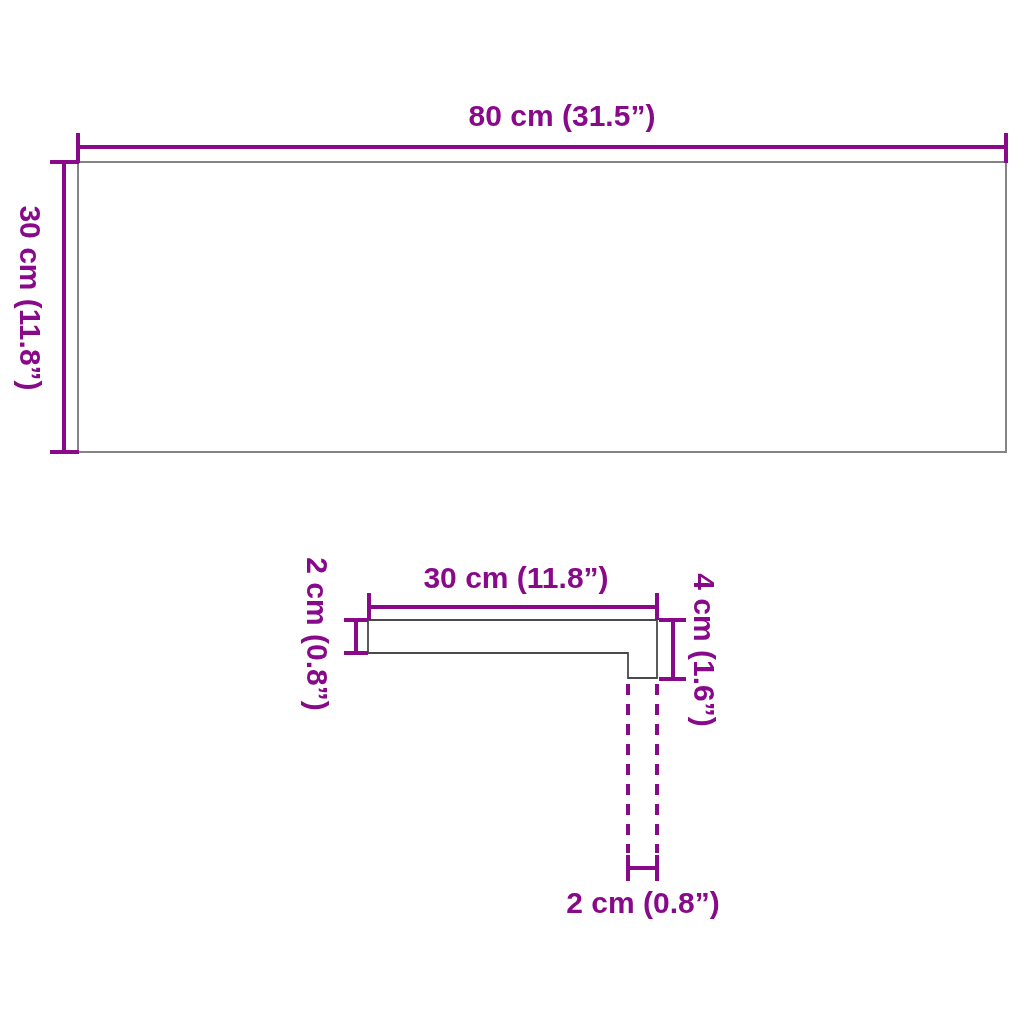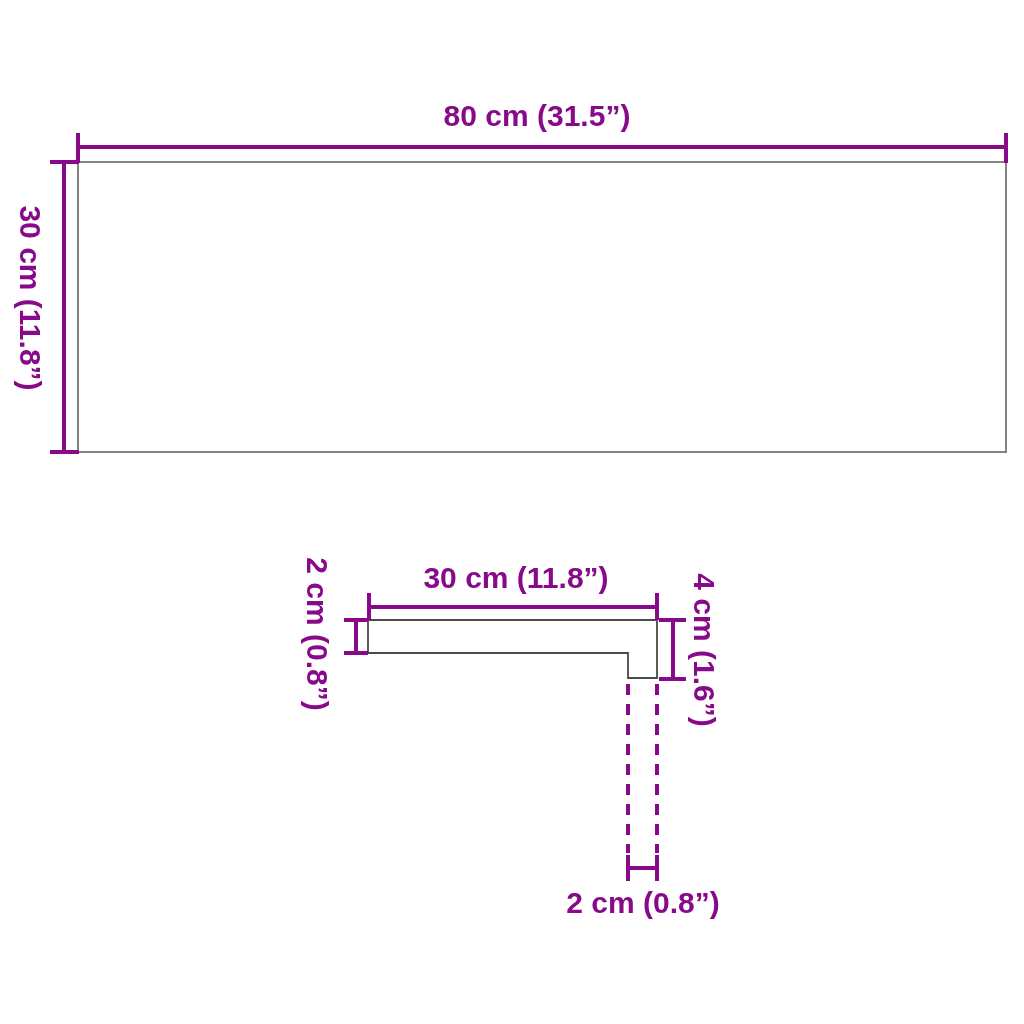--- a/index.html
+++ b/index.html
@@ -107,7 +107,7 @@
     </g>
   </svg>
 
-  <div class="lbl" style="left:537px; top:116px;">80 cm (31.5”)</div>
+  <div class="lbl" style="left:562px; top:116px;">80 cm (31.5”)</div>
 
   <div class="lbl vert" style="left:30px; top:298px;">30 cm (11.8”)</div>
 

